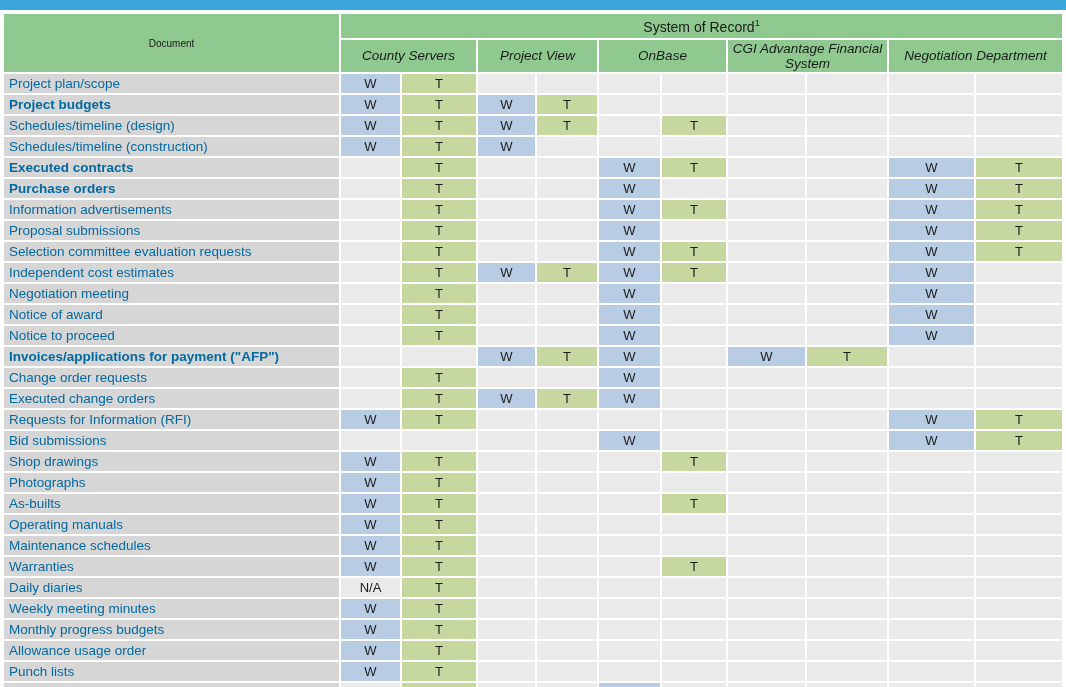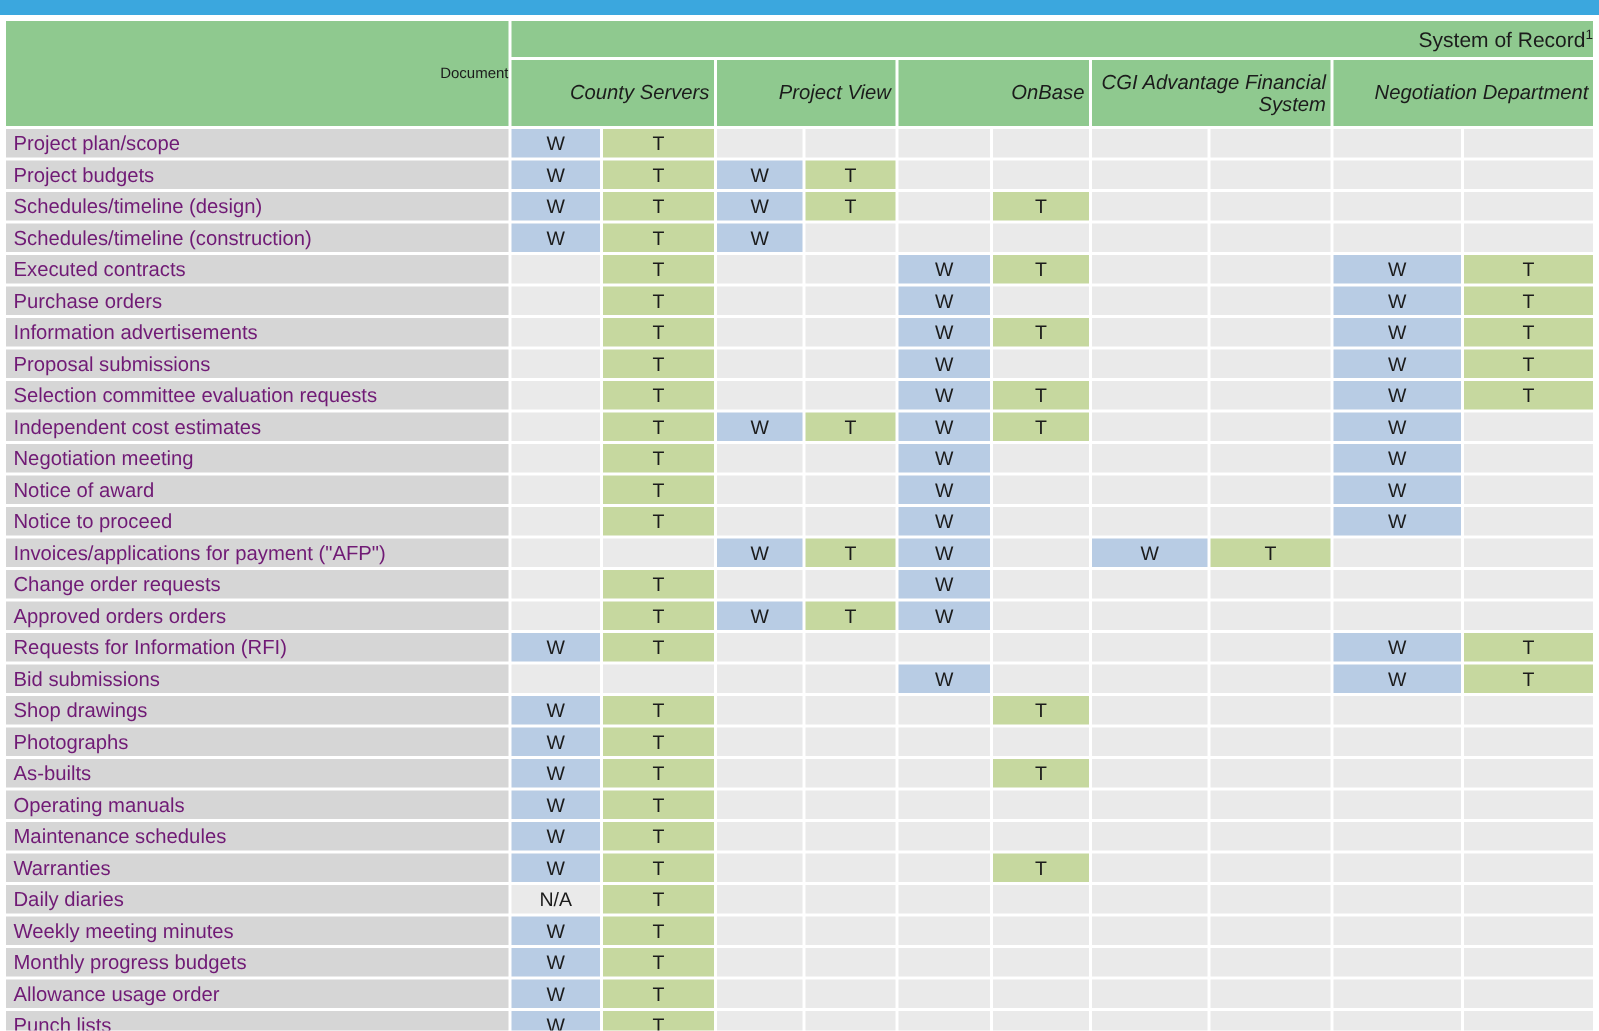--- a/index.html
+++ b/index.html
@@ -26,7 +26,7 @@
     background: var(--header-green, #8FC98F);
     color: #1b1b1b;
     font-weight: normal;
-    text-align: right;
+    text-align: center;
     vertical-align: middle;
   }
   th.doc-head { font-size: 10px; }

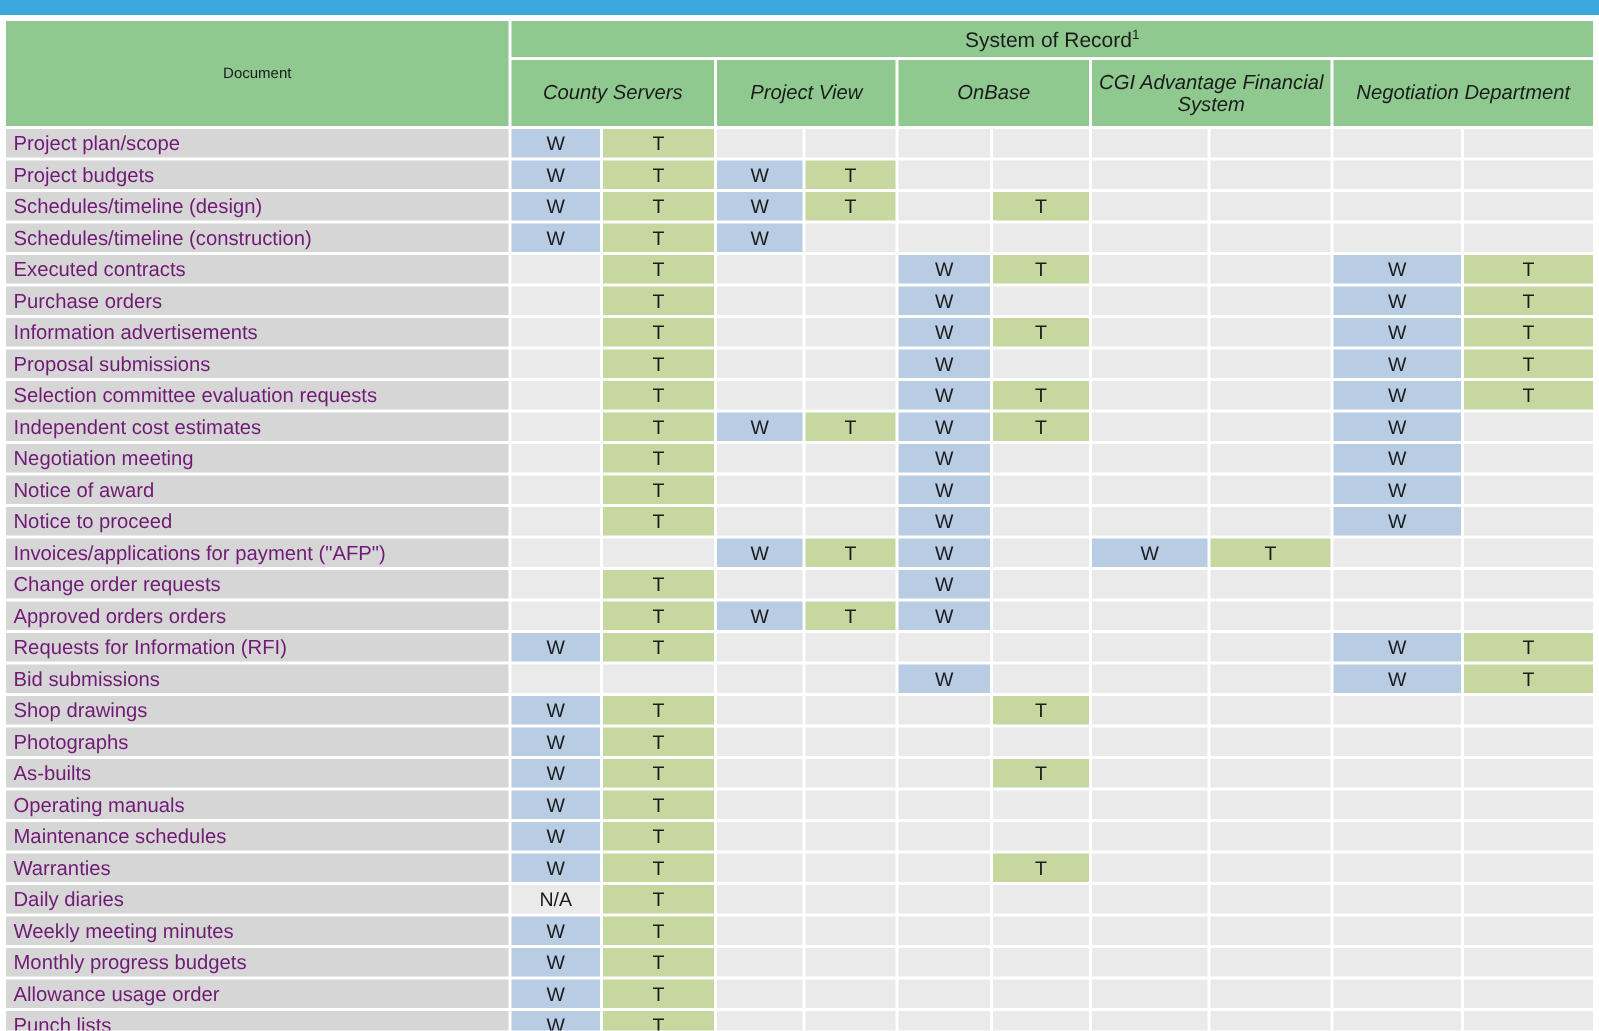--- a/index.html
+++ b/index.html
@@ -35,7 +35,7 @@
   th.sys-head {
     font-style: italic;
     font-size: 13.5px;
-    height: 44px;
+    height: 32px;
     line-height: 1.12;
     padding: 0 3px;
   }

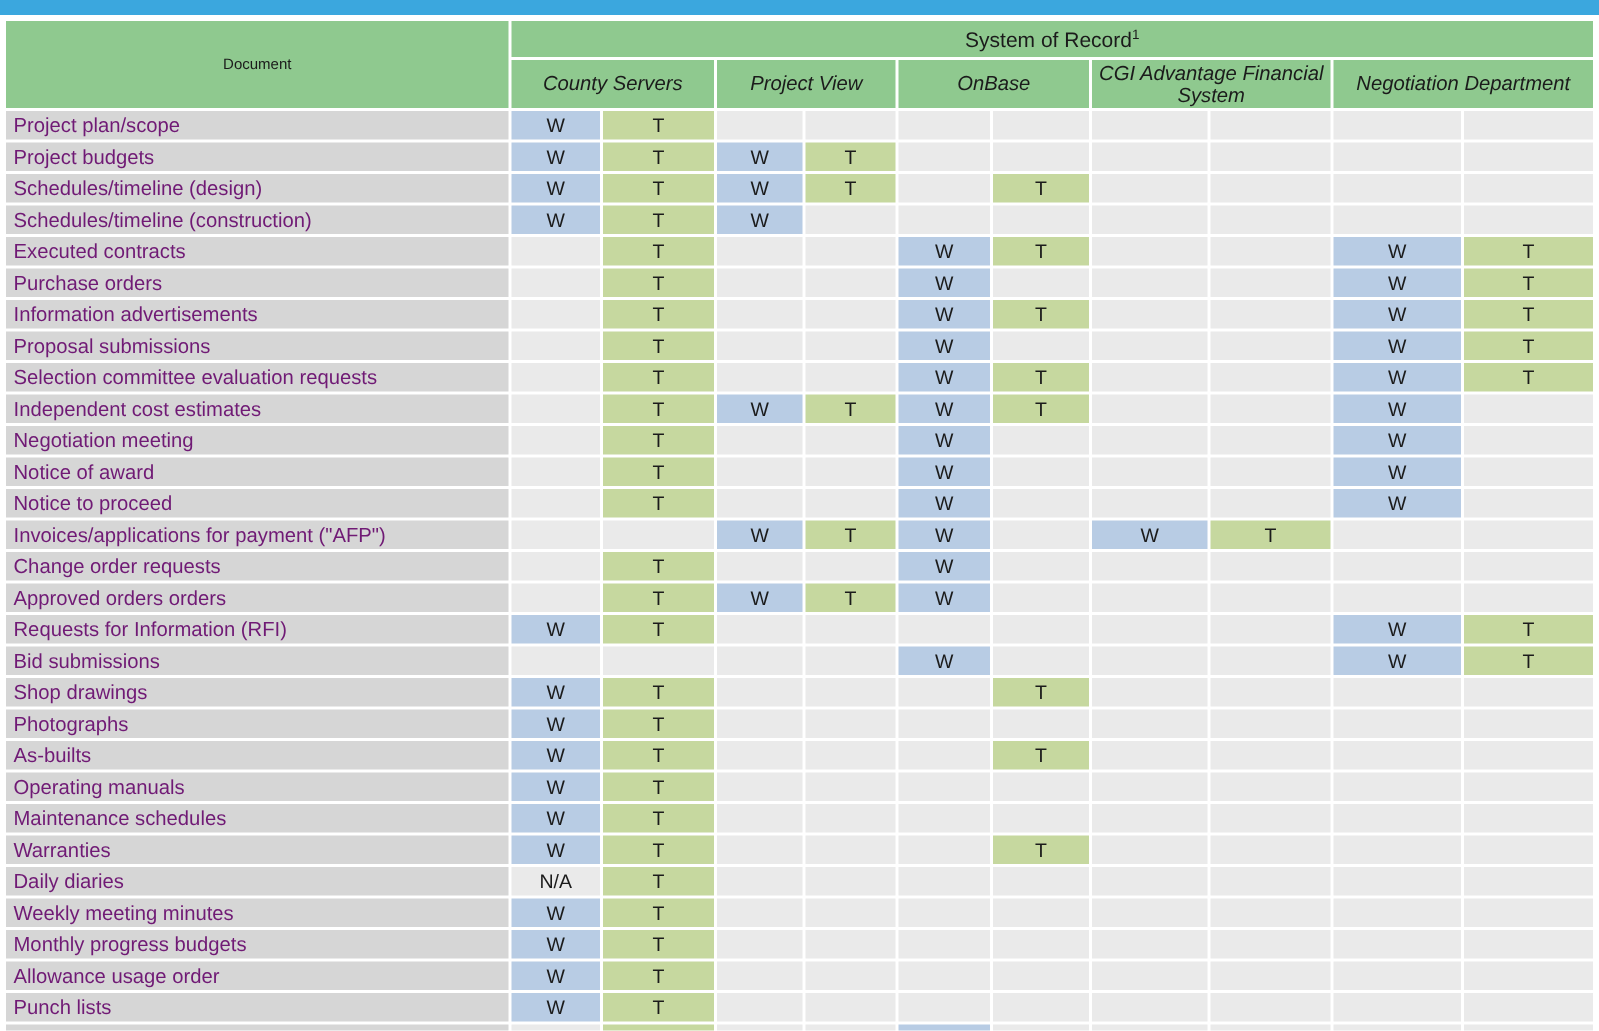--- a/index.html
+++ b/index.html
@@ -45,7 +45,7 @@
     text-align: left;
     padding-left: 5px;
     font-size: 13.5px;
-    color: #701a75;
+    color: #0369a1;
     white-space: nowrap;
   }
   tr.bold td.doc { font-weight: normal; }

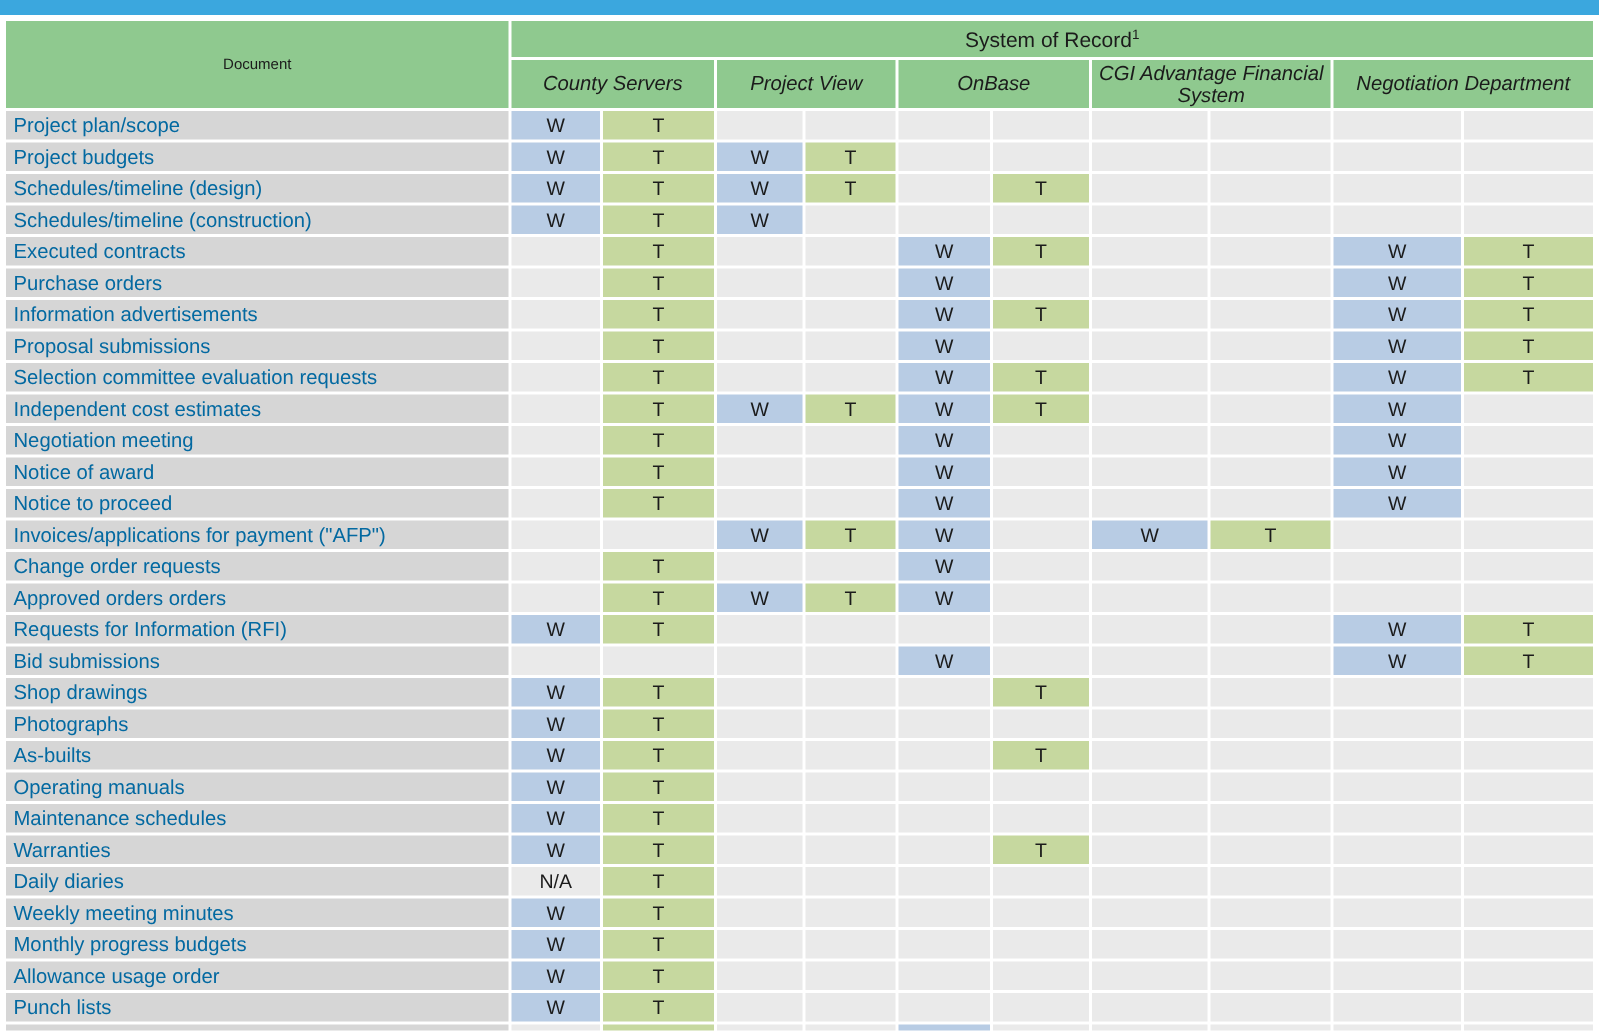--- a/index.html
+++ b/index.html
@@ -48,7 +48,7 @@
     color: #0369a1;
     white-space: nowrap;
   }
-  tr.bold td.doc { font-weight: normal; }
+  tr.bold td.doc { font-weight: bold; }
   td.mark {
     background: var(--empty-gray, #EAEAEA);
     text-align: center;

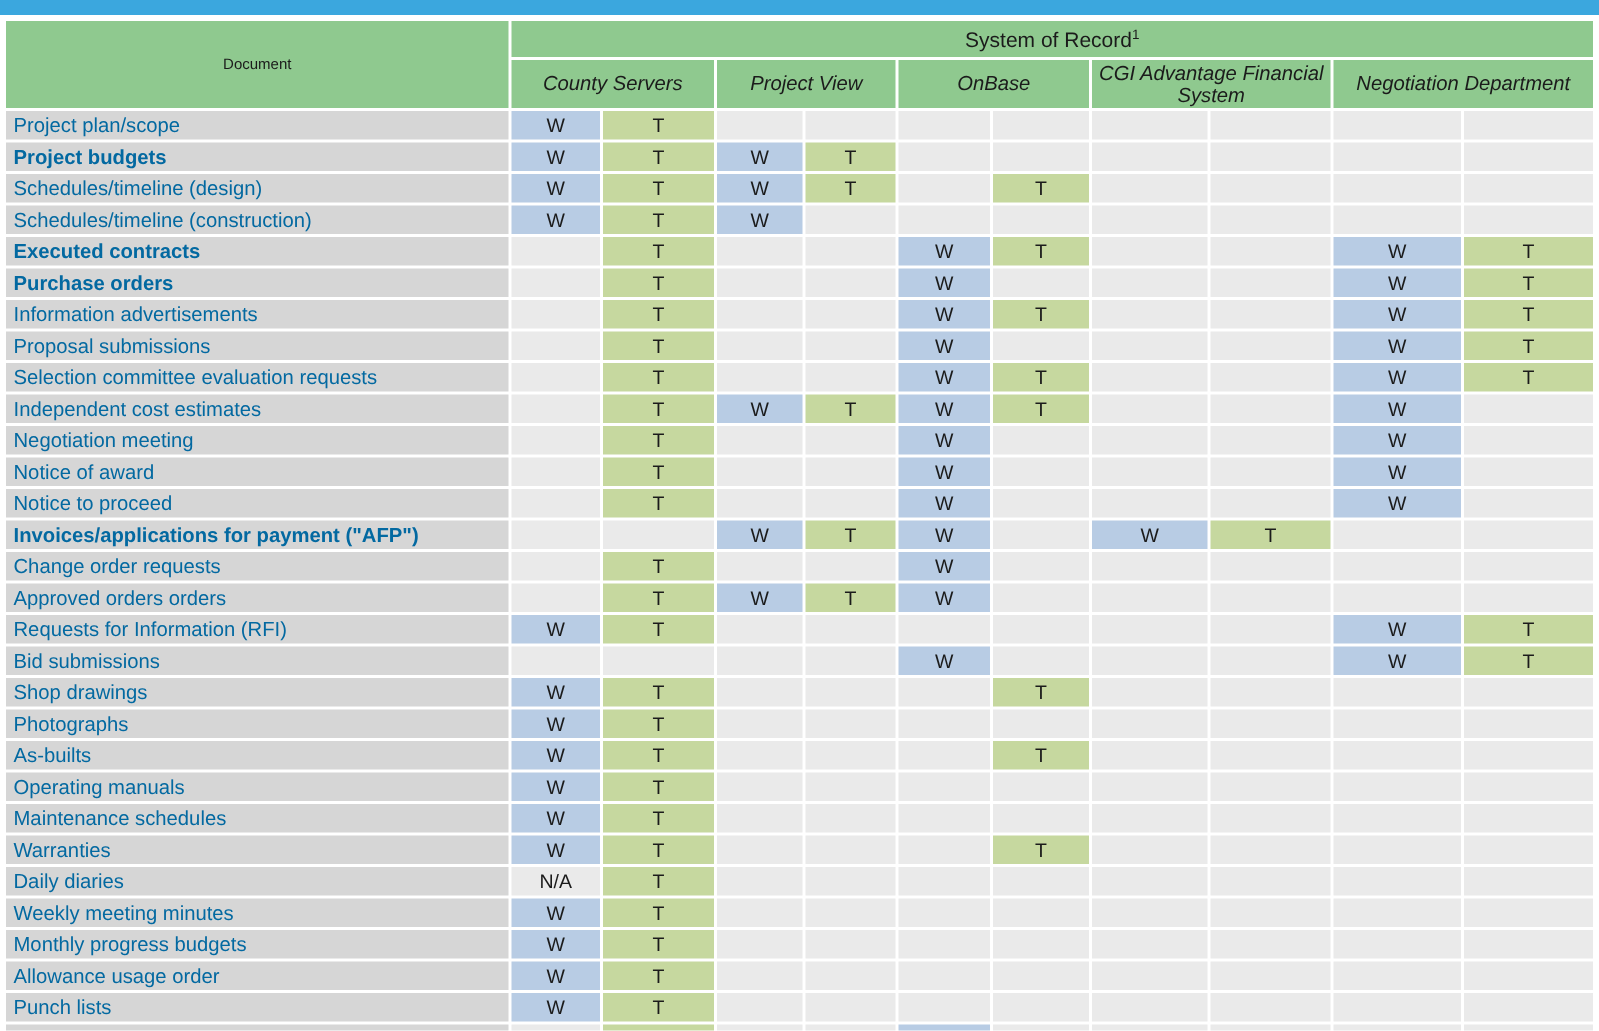--- a/index.html
+++ b/index.html
@@ -287,7 +287,7 @@
         <td class="mark"></td>
       </tr>
       <tr class="">
-        <td class="doc">Approved orders orders</td>
+        <td class="doc">Executed change orders</td>
         <td class="mark"></td>
         <td class="mark t">T</td>
         <td class="mark w">W</td>

